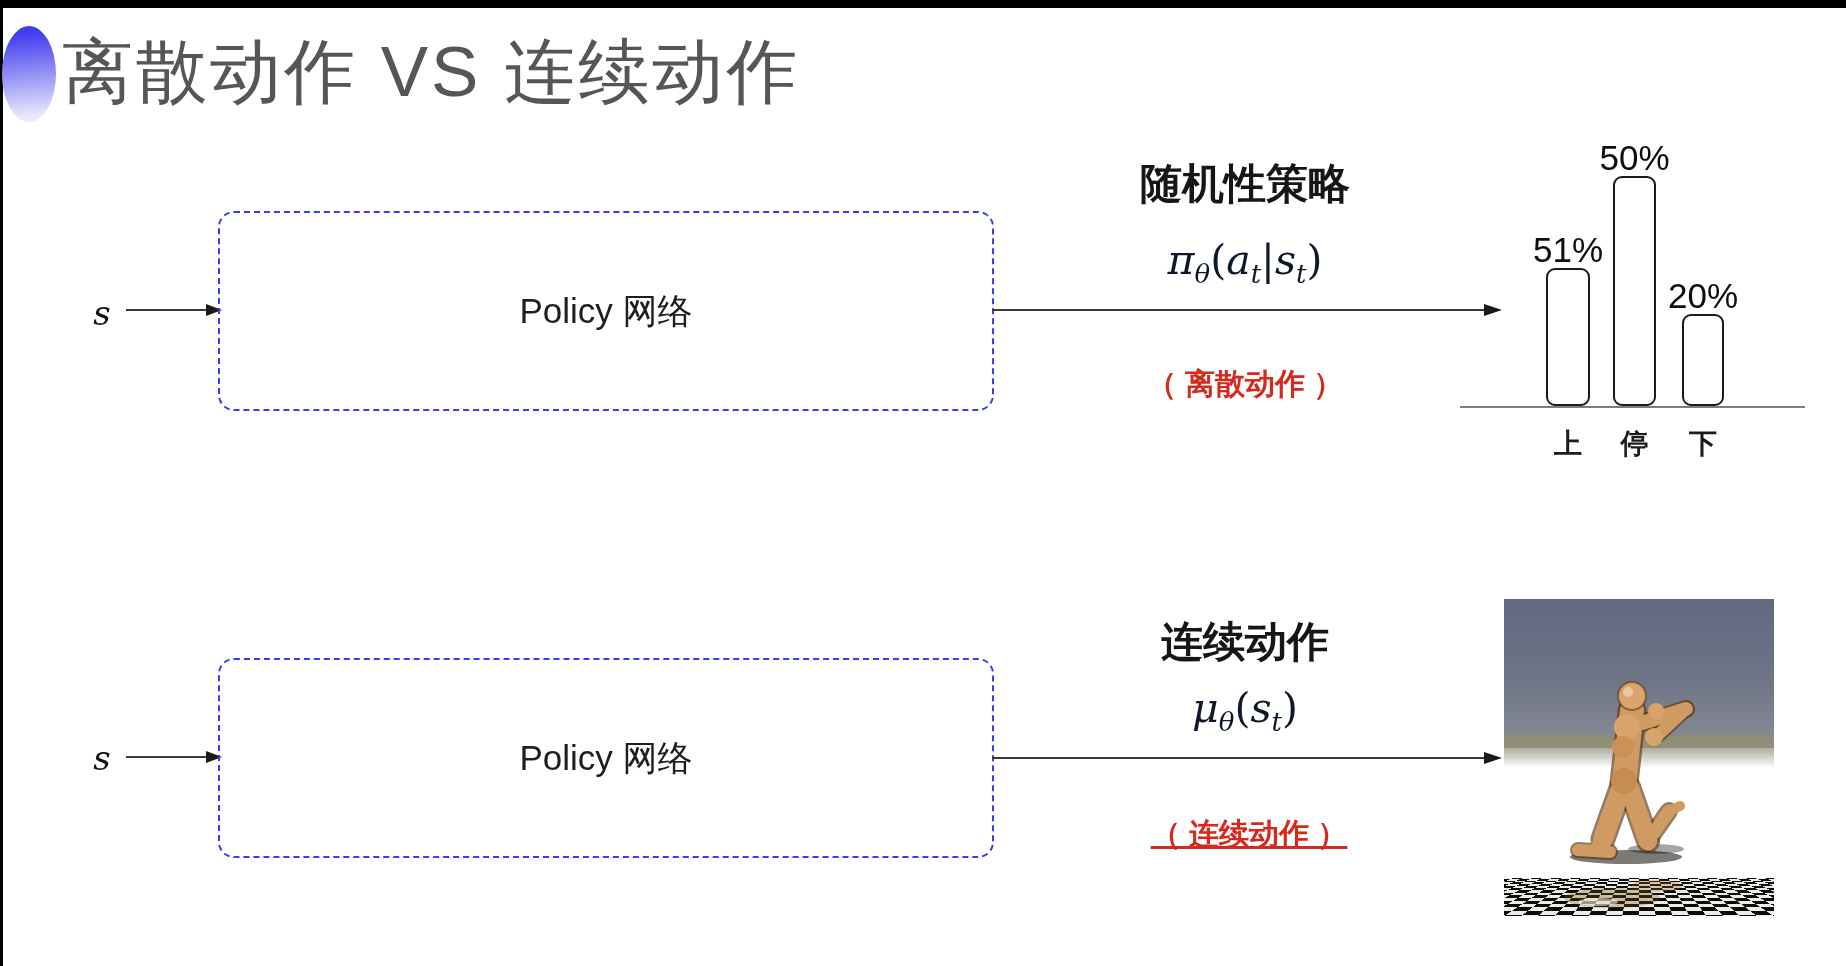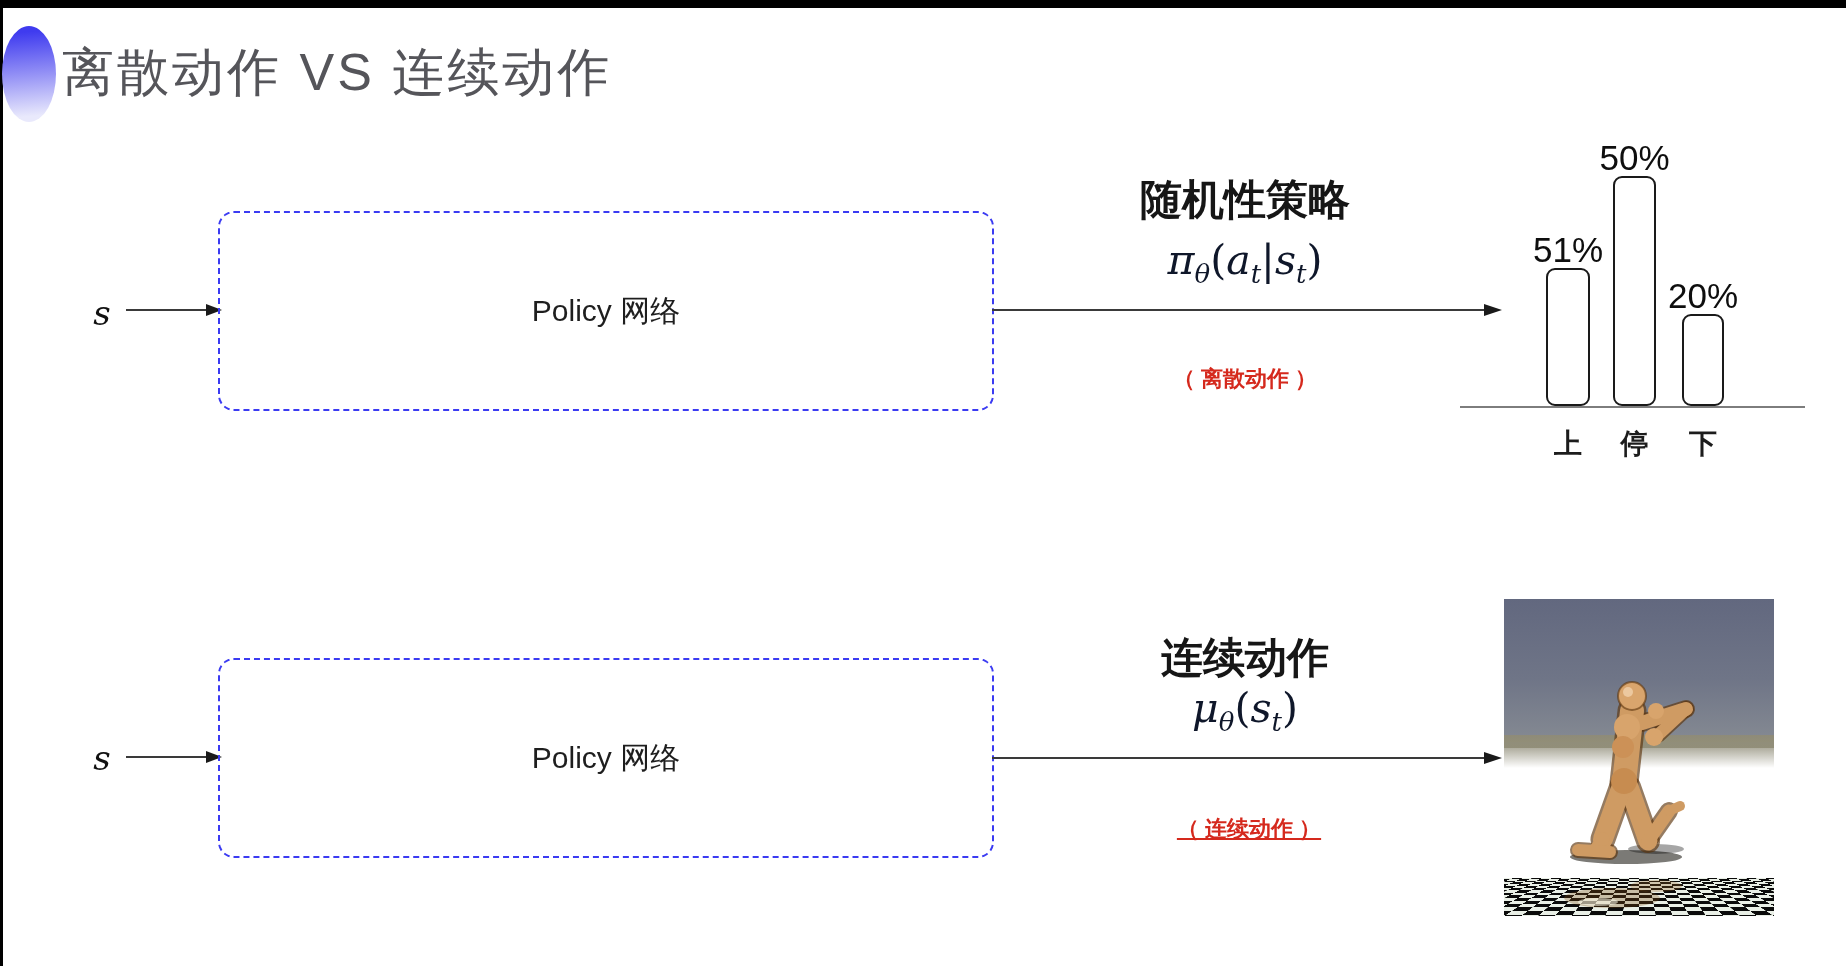--- a/index.html
+++ b/index.html
@@ -17,7 +17,7 @@
     background:linear-gradient(175deg,#3f3bef 8%,#8f8cf5 48%,#e9e9fc 92%);
   }
   .title{
-    left:62px;top:42px;font-size:52px;line-height:60px;letter-spacing:3px;
+    left:62px;top:42px;font-size:71px;line-height:60px;letter-spacing:3px;
     color:#55555a;font-weight:500;white-space:nowrap;
   }
   

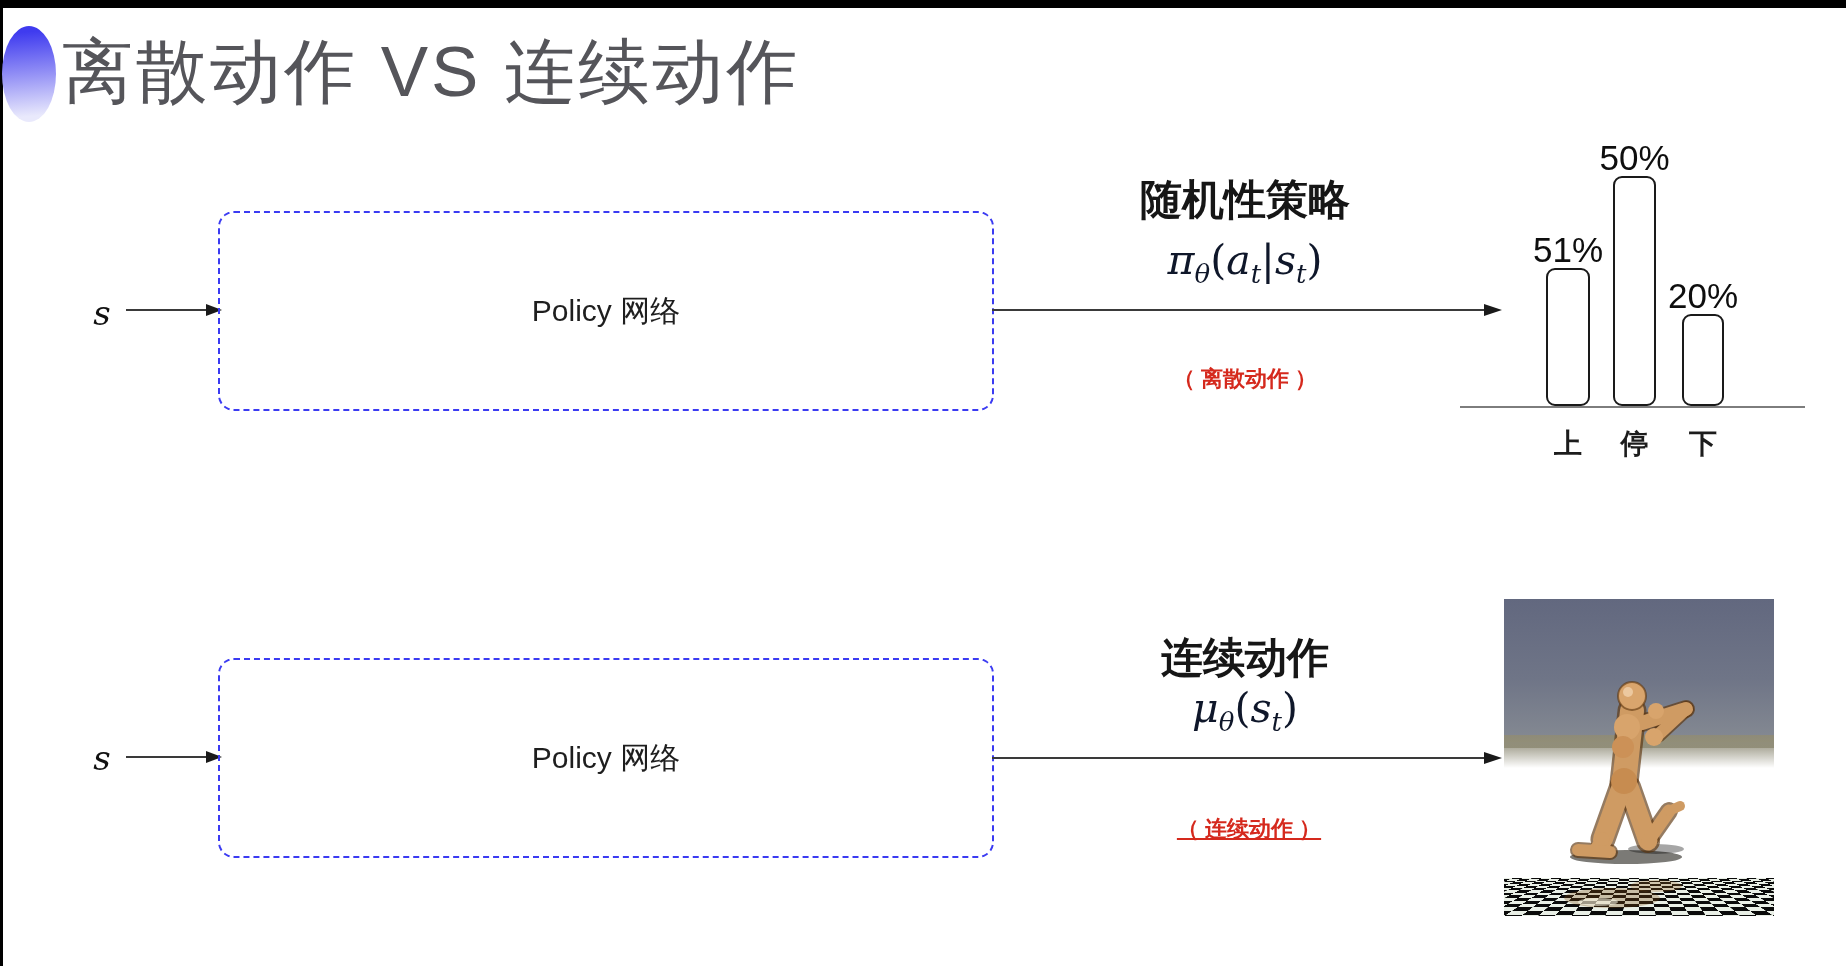--- a/index.html
+++ b/index.html
@@ -33,7 +33,6 @@
   .heading{
     width:400px;text-align:center;font-size:42px;font-weight:600;color:#161616;
     white-space:nowrap;
-    margin-top:16px;
   }
   .formula{
     width:400px;text-align:center;font-family:"DejaVu Serif",serif;

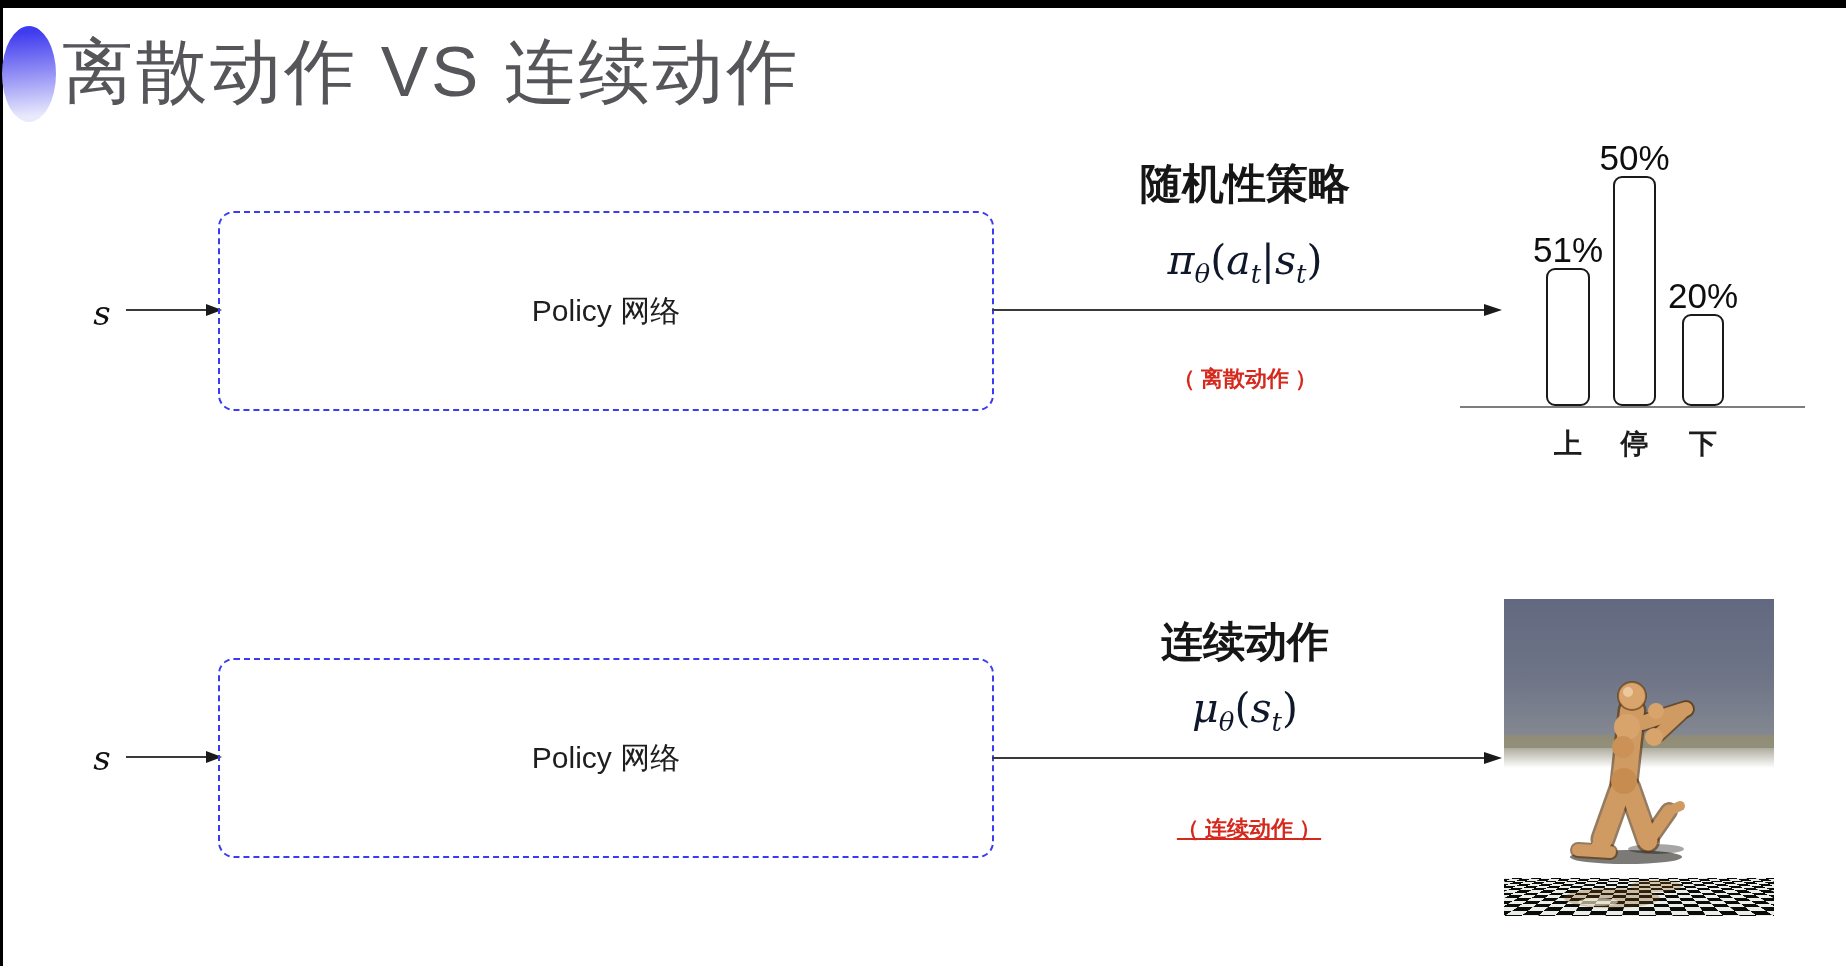--- a/index.html
+++ b/index.html
@@ -29,7 +29,7 @@
     width:772px;height:196px;border:2.5px dashed #3b3bf2;border-radius:16px;
     display:flex;align-items:center;justify-content:center;background:transparent;
   }
-  .policy-box .lbl{font-size:30px;color:#1e1e1e;}
+  .policy-box .lbl{font-size:35px;color:#1e1e1e;}
   .heading{
     width:400px;text-align:center;font-size:42px;font-weight:600;color:#161616;
     white-space:nowrap;

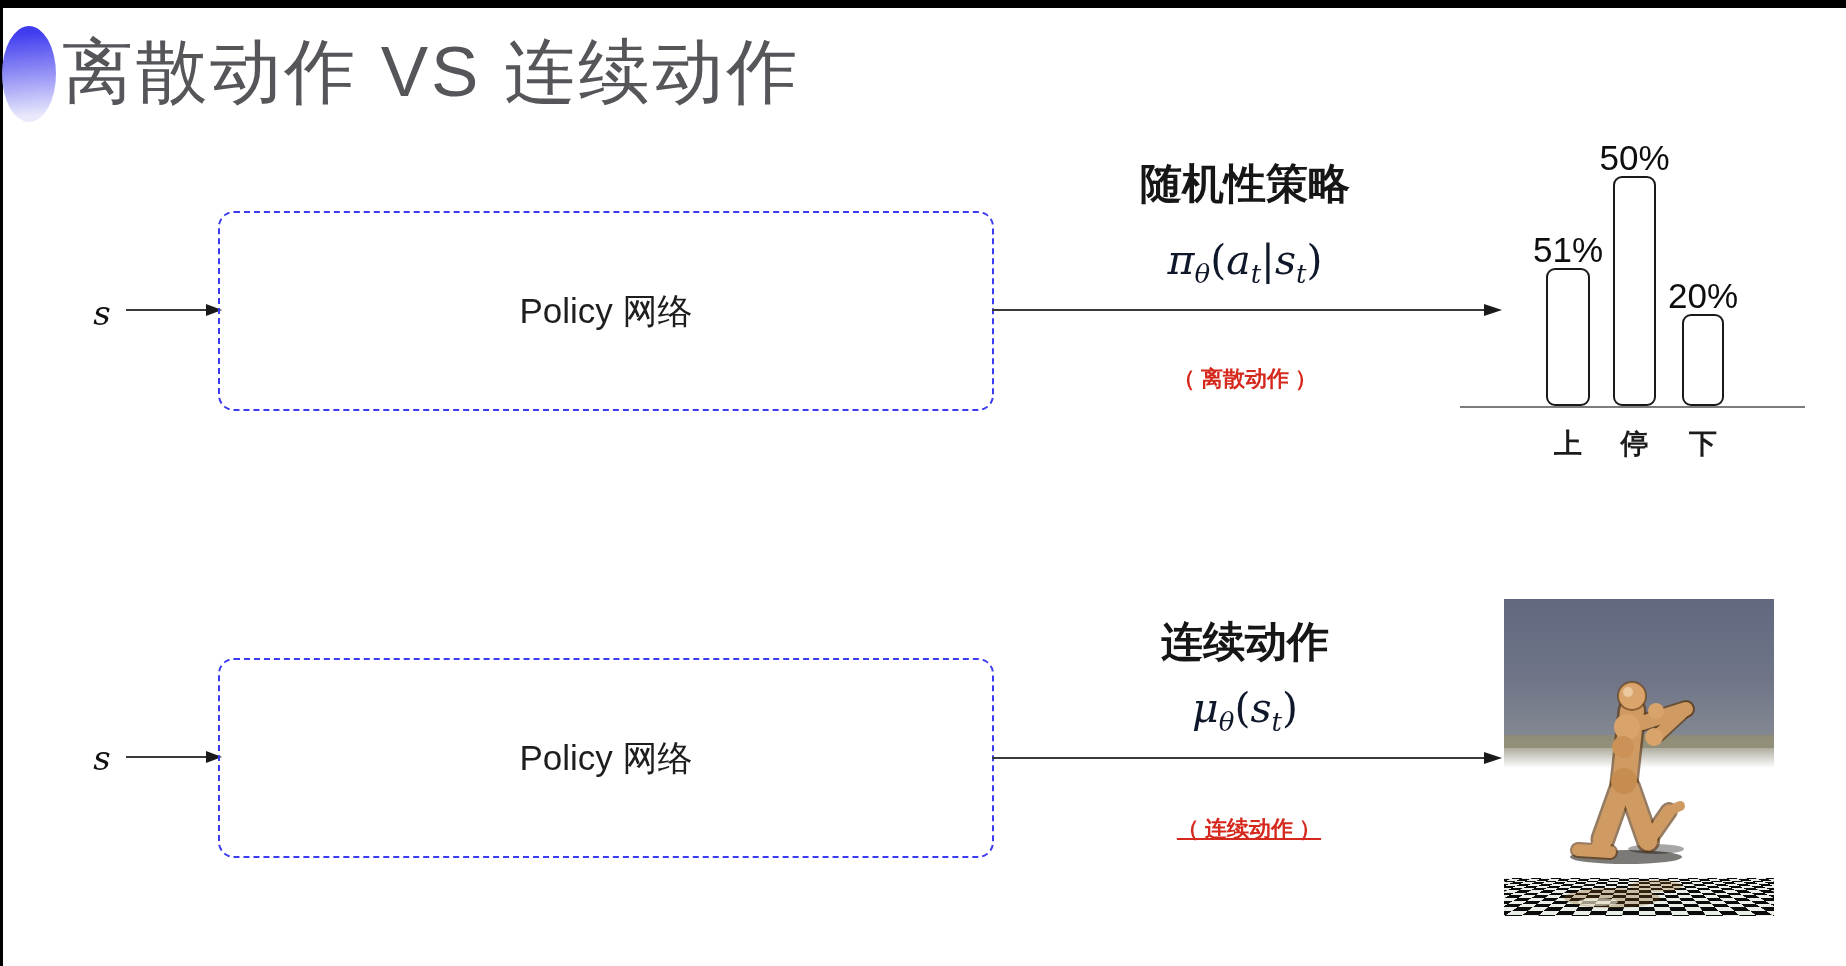--- a/index.html
+++ b/index.html
@@ -41,7 +41,7 @@
   .formula .it{font-style:italic;}
   .formula sub{font-size:26px;font-style:italic;line-height:0;}
   .note{
-    width:400px;text-align:center;font-size:22px;font-weight:600;
+    width:400px;text-align:center;font-size:30px;font-weight:600;
     white-space:nowrap;
   }
   .arrow-line{stroke:#3a3a3a;stroke-width:2;}

